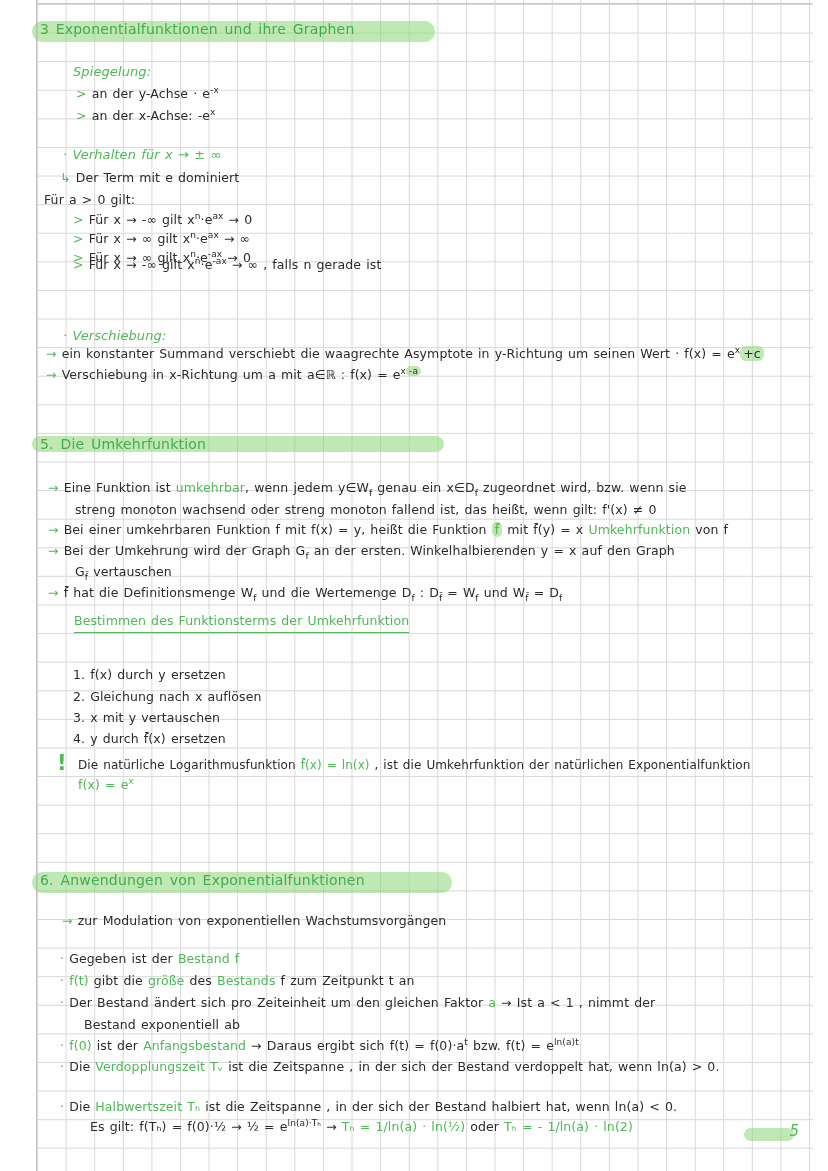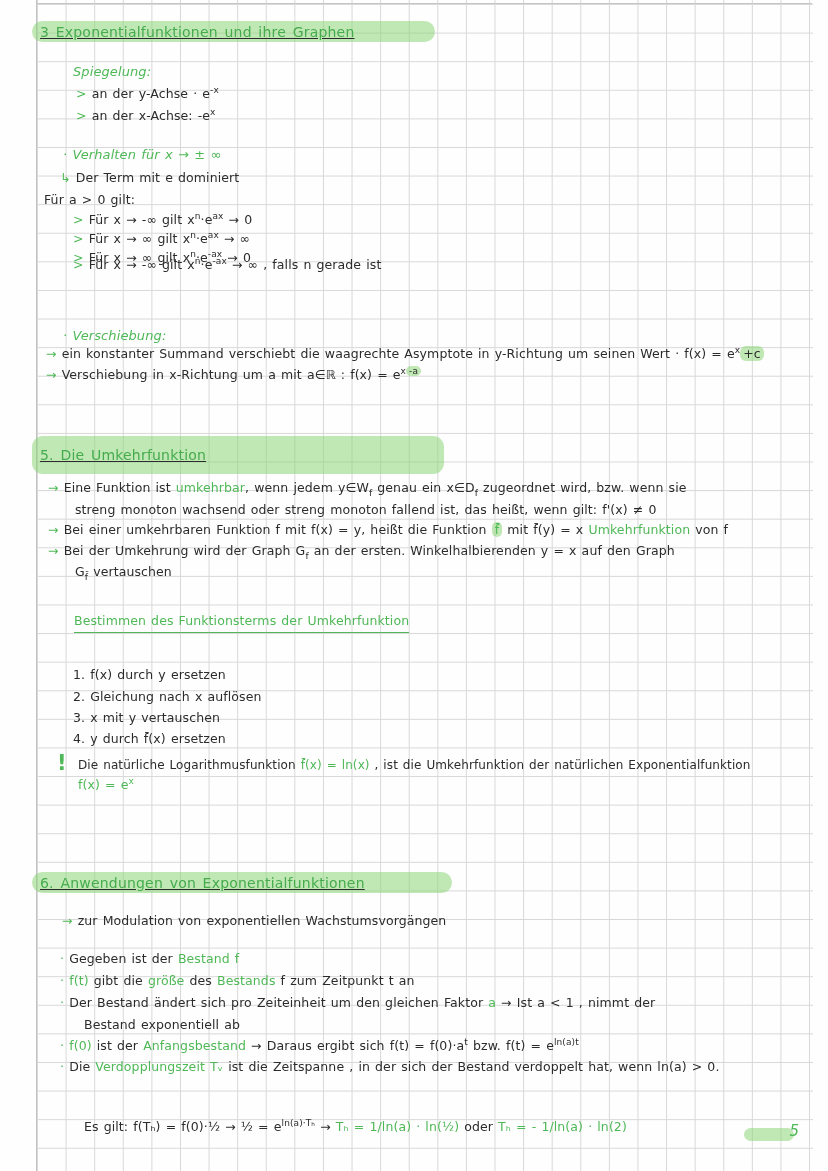--- a/index.html
+++ b/index.html
@@ -35,7 +35,7 @@
   .line .sub{vertical-align:sub;font-size:9px;line-height:0;}
   .hlbar{
     position:absolute;height:21px;background:var(--hl);border-radius:11px;
-    display:flex;align-items:center;padding-left:8px;box-sizing:border-box;text-decoration:underline;
+    display:flex;align-items:flex-start;padding-left:8px;box-sizing:border-box;
   }
   .hlbar .htext{font-size:14px;color:var(--green-dark);white-space:nowrap;letter-spacing:0.2px;word-spacing:2px;}
   .hlbar .htext .g{color:var(--green-dark);}

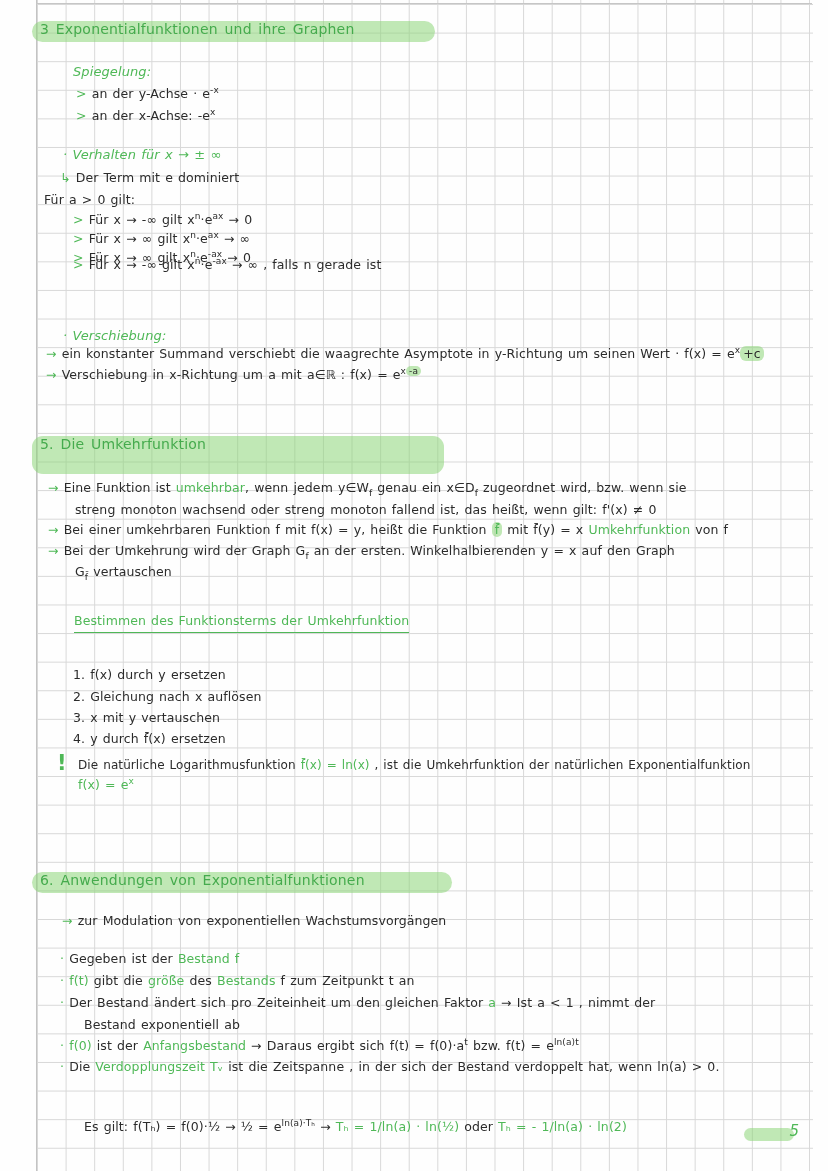--- a/index.html
+++ b/index.html
@@ -74,7 +74,7 @@
   <div class="line" style="top:345px;left:46px"><span class="g">→</span><span> ein konstanter Summand verschiebt die waagrechte Asymptote in y-Richtung um seinen Wert · f(x) = e</span><span class="sup">x</span><span class="hl">+c</span></div>
   <div class="line" style="top:366px;left:46px"><span class="g">→</span><span> Verschiebung in x-Richtung um a mit a∈ℝ : f(x) = e</span><span class="sup">x</span><span class="sup hl">-a</span></div>
 
-  <div class="hlbar" style="top:436px;left:32px;width:412px;height:38px">
+  <div class="hlbar" style="top:436px;left:32px;width:412px;height:16px">
     <span class="htext"><span class="g">5. Die Umkehrfunktion</span></span>
   </div>
   <div class="line" style="top:479px;left:48px"><span class="g">→</span><span> Eine Funktion ist </span><span class="g">umkehrbar</span><span>, wenn jedem y∈W</span><span class="sub">f</span><span> genau ein x∈D</span><span class="sub">f</span><span> zugeordnet wird, bzw. wenn sie</span></div>

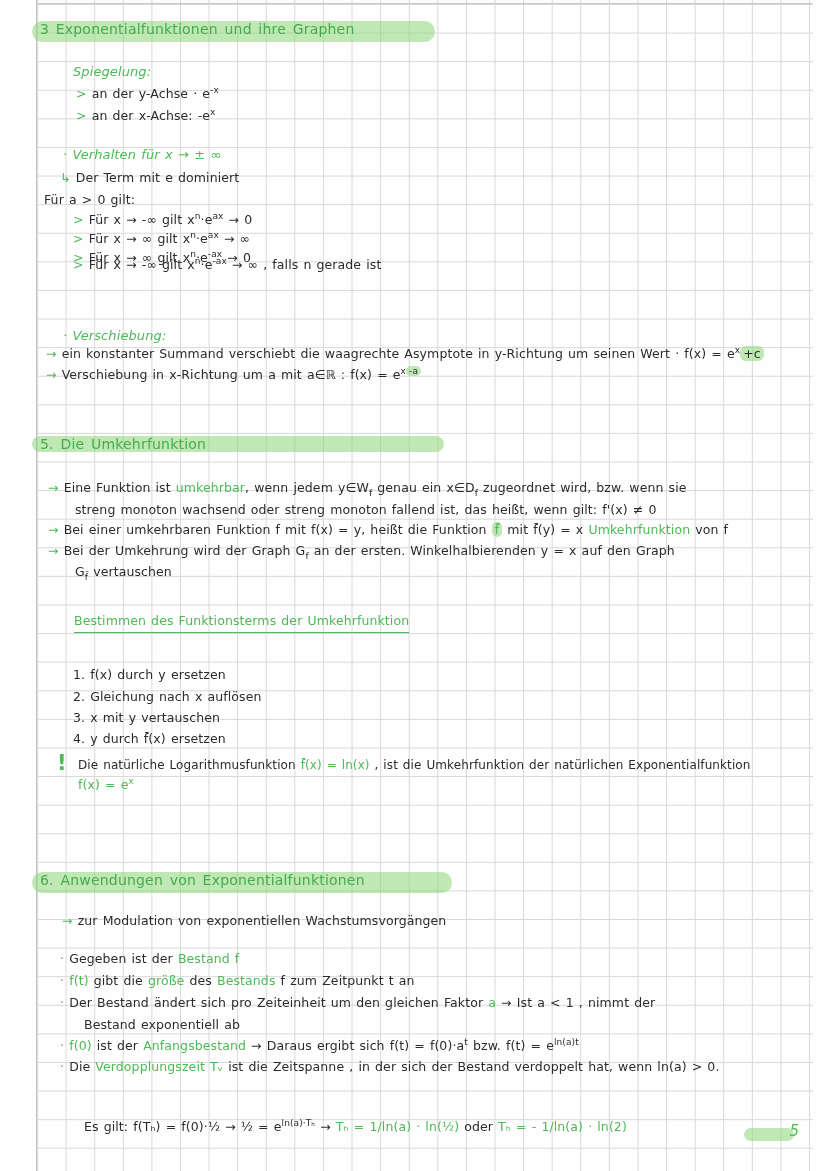--- a/index.html
+++ b/index.html
@@ -82,6 +82,7 @@
   <div class="line" style="top:521px;left:48px"><span class="g">→</span><span> Bei einer umkehrbaren Funktion f mit f(x) = y, heißt die Funktion </span><span class="g hl">f̄</span><span> mit f̄(y) = x </span><span class="g">Umkehrfunktion</span><span> von f</span></div>
   <div class="line" style="top:542px;left:48px"><span class="g">→</span><span> Bei der Umkehrung wird der Graph G</span><span class="sub">f</span><span> an der ersten. Winkelhalbierenden y = x auf den Graph</span></div>
   <div class="line" style="top:563px;left:75px"><span>G</span><span class="sub">f̄</span><span> vertauschen</span></div>
+  <div class="line" style="top:584px;left:48px"><span class="g">→</span><span> f̄ hat die Definitionsmenge W</span><span class="sub">f</span><span> und die Wertemenge D</span><span class="sub">f</span><span> :  D</span><span class="sub">f̄</span><span> = W</span><span class="sub">f</span><span>  und  W</span><span class="sub">f̄</span><span> = D</span><span class="sub">f</span></div>
 
   <div class="line sub-underline" style="top:612px;left:74px"><span class="g">Bestimmen des Funktionsterms der Umkehrfunktion</span></div>
 

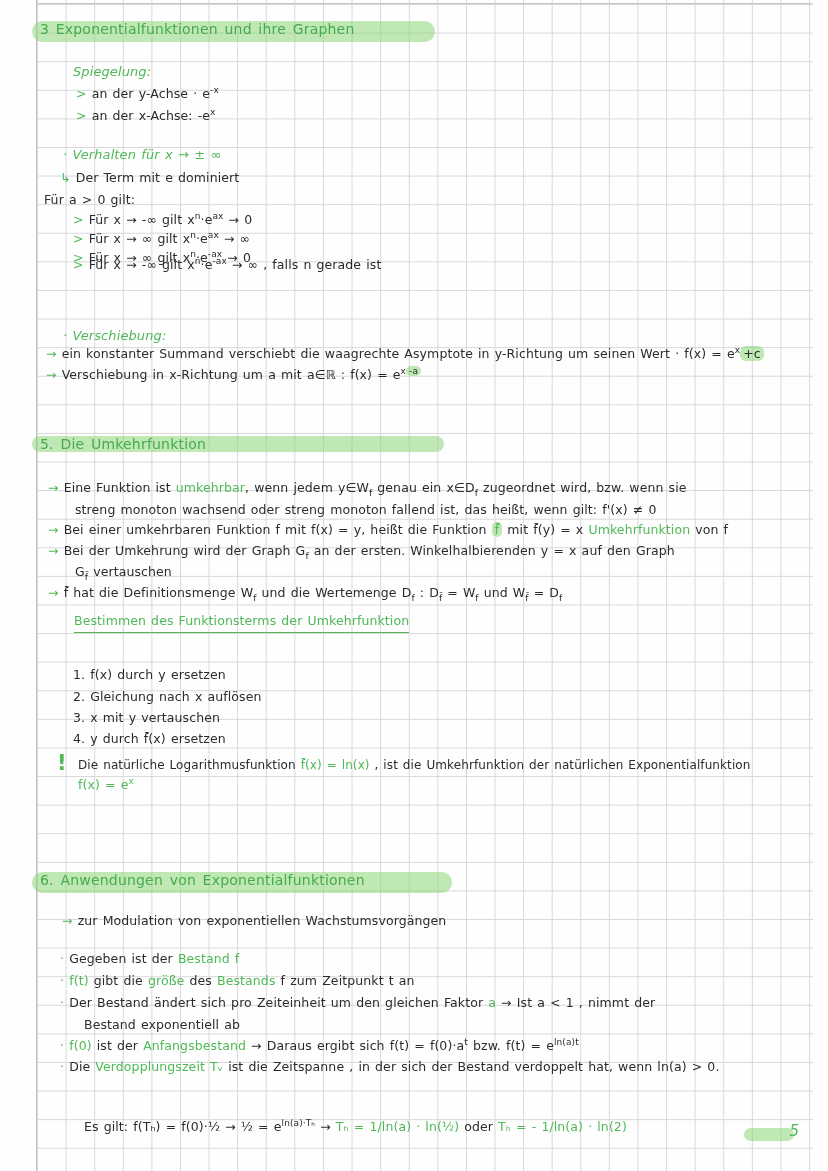--- a/index.html
+++ b/index.html
@@ -105,6 +105,7 @@
   <div class="line" style="top:1016px;left:84px"><span>Bestand exponentiell ab</span></div>
   <div class="line" style="top:1037px;left:60px"><span class="g">·</span><span> </span><span class="g">f(0)</span><span> ist der </span><span class="g">Anfangsbestand</span><span> → Daraus ergibt sich f(t) = f(0)·a</span><span class="sup">t</span><span>  bzw.  f(t) = e</span><span class="sup">ln(a)t</span></div>
   <div class="line" style="top:1058px;left:60px"><span class="g">·</span><span> Die </span><span class="g">Verdopplungszeit Tᵥ</span><span> ist die Zeitspanne , in der sich der Bestand verdoppelt hat, wenn ln(a) &gt; 0.</span></div>
+  <div class="line" style="top:1098px;left:60px"><span class="g">·</span><span> Die </span><span class="g">Halbwertszeit Tₕ</span><span> ist die Zeitspanne , in der sich der Bestand halbiert hat, wenn ln(a) &lt; 0.</span></div>
   <div class="line" style="top:1118px;left:84px"><span>Es gilt: f(Tₕ) = f(0)·½  →  ½ = e</span><span class="sup">ln(a)·Tₕ</span><span>  →  </span><span class="g">Tₕ = 1/ln(a) · ln(½)</span><span> oder </span><span class="g">Tₕ = - 1/ln(a) · ln(2)</span></div>
 
   <div class="page-pill" style="top:1128px;left:744px">

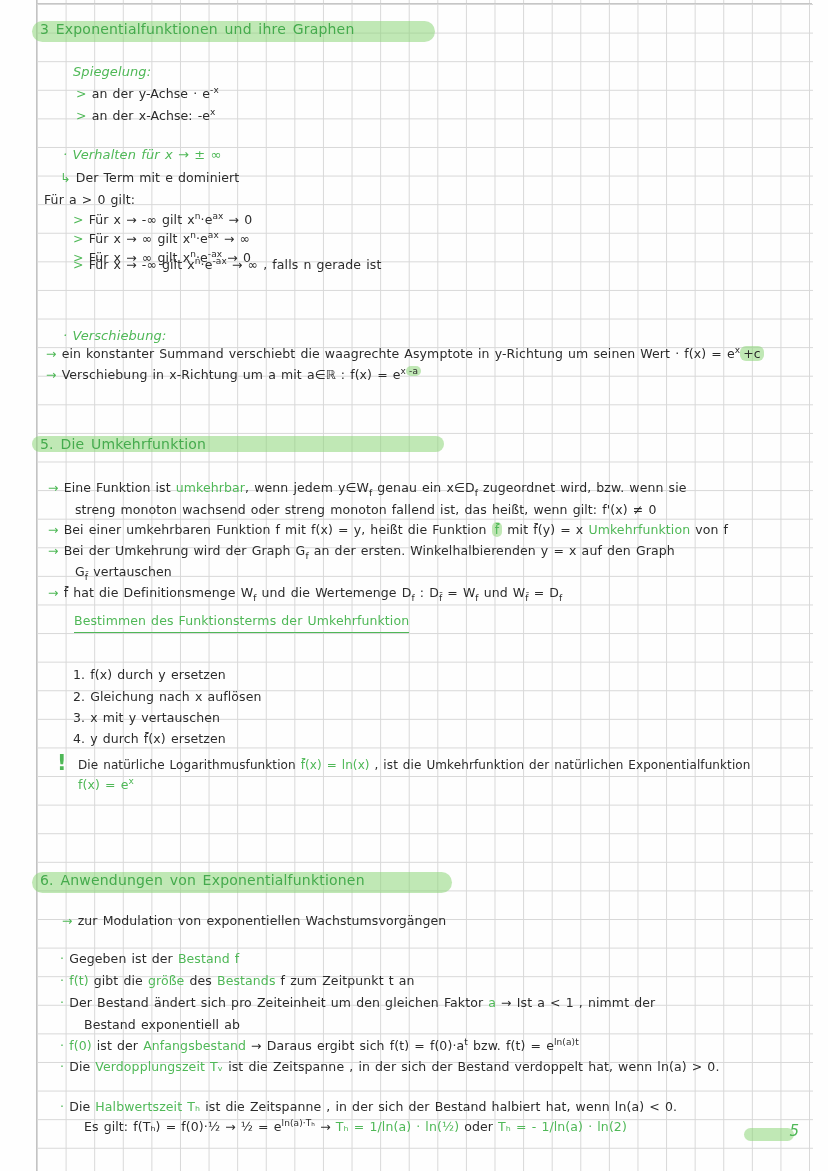--- a/index.html
+++ b/index.html
@@ -106,7 +106,7 @@
   <div class="line" style="top:1037px;left:60px"><span class="g">·</span><span> </span><span class="g">f(0)</span><span> ist der </span><span class="g">Anfangsbestand</span><span> → Daraus ergibt sich f(t) = f(0)·a</span><span class="sup">t</span><span>  bzw.  f(t) = e</span><span class="sup">ln(a)t</span></div>
   <div class="line" style="top:1058px;left:60px"><span class="g">·</span><span> Die </span><span class="g">Verdopplungszeit Tᵥ</span><span> ist die Zeitspanne , in der sich der Bestand verdoppelt hat, wenn ln(a) &gt; 0.</span></div>
   <div class="line" style="top:1098px;left:60px"><span class="g">·</span><span> Die </span><span class="g">Halbwertszeit Tₕ</span><span> ist die Zeitspanne , in der sich der Bestand halbiert hat, wenn ln(a) &lt; 0.</span></div>
-  <div class="line" style="top:1118px;left:84px"><span>Es gilt: f(Tₕ) = f(0)·½  →  ½ = e</span><span class="sup">ln(a)·Tₕ</span><span>  →  </span><span class="g">Tₕ = 1/ln(a) · ln(½)</span><span> oder </span><span class="g">Tₕ = - 1/ln(a) · ln(2)</span></div>
+  <div class="line" style="top:1118px;left:90px"><span>Es gilt: f(Tₕ) = f(0)·½  →  ½ = e</span><span class="sup">ln(a)·Tₕ</span><span>  →  </span><span class="g">Tₕ = 1/ln(a) · ln(½)</span><span> oder </span><span class="g">Tₕ = - 1/ln(a) · ln(2)</span></div>
 
   <div class="page-pill" style="top:1128px;left:744px">
     <span class="page-num">5</span>

